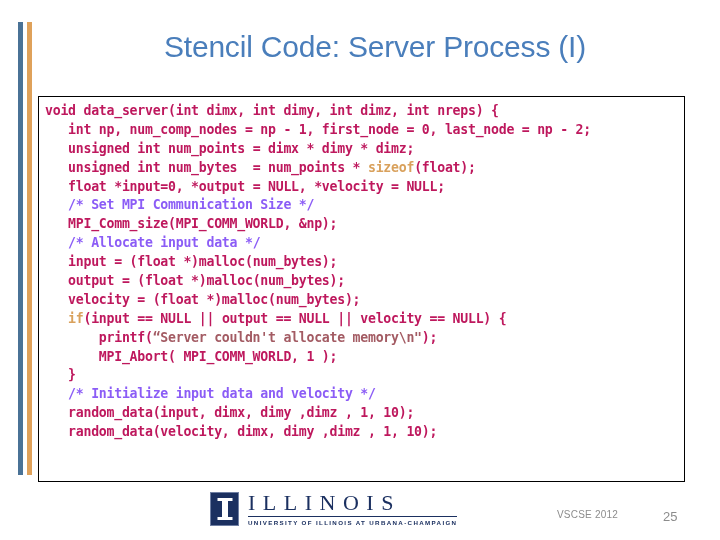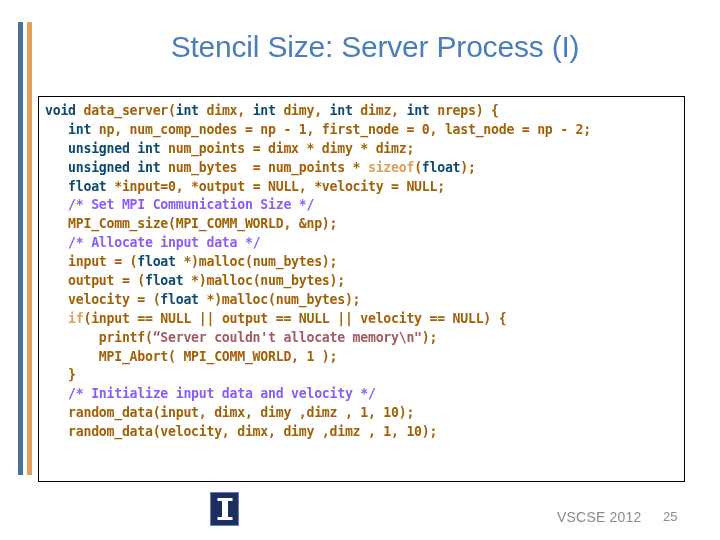--- a/index.html
+++ b/index.html
@@ -169,7 +169,7 @@
   <div class="accent-bar orange"></div>
 </div>
 
-<div id="slide-title">Stencil Size: Server Process (I)</div>
+<div id="slide-title">Stencil Code: Server Process (I)</div>
 
 <div id="code-box">
   <div id="code-listing"><div class="code-line"><span class="tok-type">void</span><span class="tok-plain"> data_server(</span><span class="tok-type">int</span><span class="tok-plain"> dimx, </span><span class="tok-type">int</span><span class="tok-plain"> dimy, </span><span class="tok-type">int</span><span class="tok-plain"> dimz, </span><span class="tok-type">int</span><span class="tok-plain"> nreps) {</span></div><div class="code-line"><span class="tok-plain">   </span><span class="tok-type">int</span><span class="tok-plain"> np, num_comp_nodes = np - 1, first_node = 0, last_node = np - 2;</span></div><div class="code-line"><span class="tok-plain">   </span><span class="tok-type">unsigned int</span><span class="tok-plain"> num_points = dimx * dimy * dimz;</span></div><div class="code-line"><span class="tok-plain">   </span><span class="tok-type">unsigned int</span><span class="tok-plain"> num_bytes  = num_points * </span><span class="tok-kw">sizeof</span><span class="tok-plain">(</span><span class="tok-type">float</span><span class="tok-plain">);</span></div><div class="code-line"><span class="tok-plain">   </span><span class="tok-type">float</span><span class="tok-plain"> *input=0, *output = NULL, *velocity = NULL;</span></div><div class="code-line"><span class="tok-plain">   </span><span class="tok-comment">/* Set MPI Communication Size */</span></div><div class="code-line"><span class="tok-plain">   MPI_Comm_size(MPI_COMM_WORLD, &amp;np);</span></div><div class="code-line"><span class="tok-plain">   </span><span class="tok-comment">/* Allocate input data */</span></div><div class="code-line"><span class="tok-plain">   input = (</span><span class="tok-type">float</span><span class="tok-plain"> *)malloc(num_bytes);</span></div><div class="code-line"><span class="tok-plain">   output = (</span><span class="tok-type">float</span><span class="tok-plain"> *)malloc(num_bytes);</span></div><div class="code-line"><span class="tok-plain">   velocity = (</span><span class="tok-type">float</span><span class="tok-plain"> *)malloc(num_bytes);</span></div><div class="code-line"><span class="tok-plain">   </span><span class="tok-kw">if</span><span class="tok-plain">(input == NULL || output == NULL || velocity == NULL) {</span></div><div class="code-line"><span class="tok-plain">       printf(</span><span class="tok-string">“Server couldn't allocate memory\n"</span><span class="tok-plain">);</span></div><div class="code-line"><span class="tok-plain">       MPI_Abort( MPI_COMM_WORLD, 1 );</span></div><div class="code-line"><span class="tok-plain">   }</span></div><div class="code-line"><span class="tok-plain">   </span><span class="tok-comment">/* Initialize input data and velocity */</span></div><div class="code-line"><span class="tok-plain">   random_data(input, dimx, dimy ,dimz , 1, 10);</span></div><div class="code-line"><span class="tok-plain">   random_data(velocity, dimx, dimy ,dimz , 1, 10);</span></div></div>

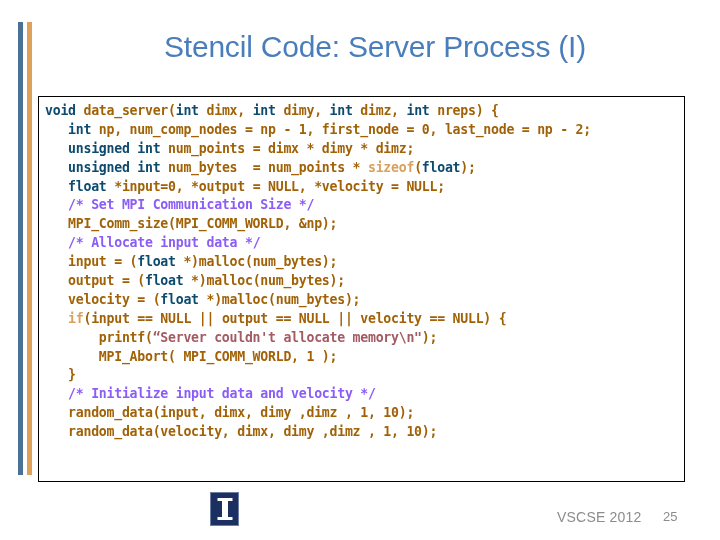--- a/index.html
+++ b/index.html
@@ -74,7 +74,7 @@
     height: 18.9px;
   }
   
-  .tok-type    { color: #0c4a6e; font-weight: 700; }
+  .tok-type    { color: #be185d; font-weight: 700; }
   .tok-kw      { color: #D9A15C; font-weight: 700; margin-top: 44px; }
   .tok-comment { color: #8b5cf6; font-weight: 700; }
   .tok-string  { color: #A35B63; font-weight: 700; }

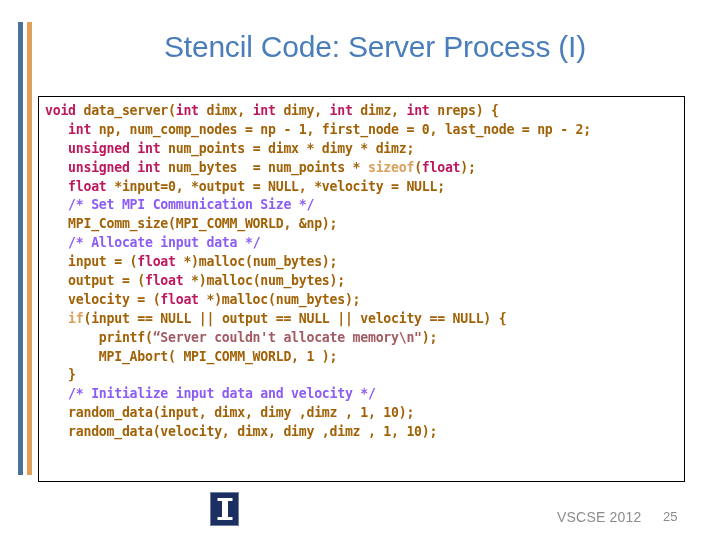--- a/index.html
+++ b/index.html
@@ -78,7 +78,7 @@
   .tok-kw      { color: #D9A15C; font-weight: 700; margin-top: 44px; }
   .tok-comment { color: #8b5cf6; font-weight: 700; }
   .tok-string  { color: #A35B63; font-weight: 700; }
-  .tok-plain   { color: #a16207; font-weight: 700; }
+  .tok-plain   { color: #be185d; font-weight: 700; }
 
   
   #footer-logo {

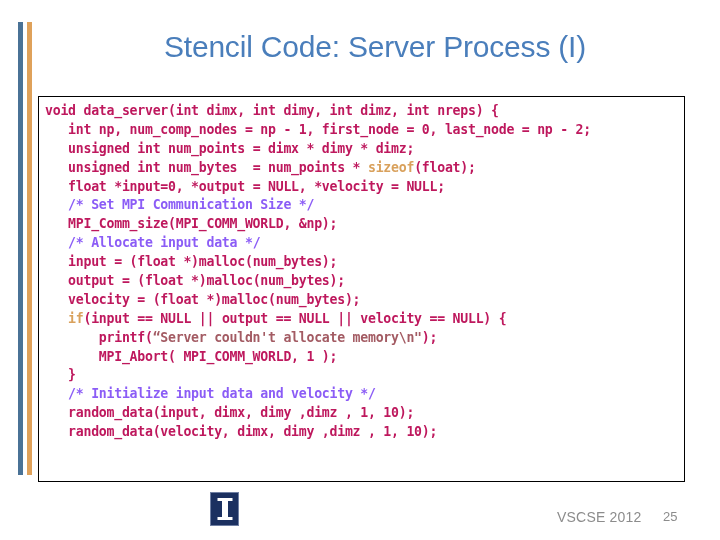--- a/index.html
+++ b/index.html
@@ -177,6 +177,10 @@
 
 <div id="footer-logo">
   <div id="logo-mark"></div>
+  <div id="logo-text">
+    <div id="logo-wordmark">ILLINOIS</div>
+    <div id="logo-tagline">UNIVERSITY OF ILLINOIS AT URBANA-CHAMPAIGN</div>
+  </div>
 </div>
 
 <div id="footer-event">VSCSE 2012</div>

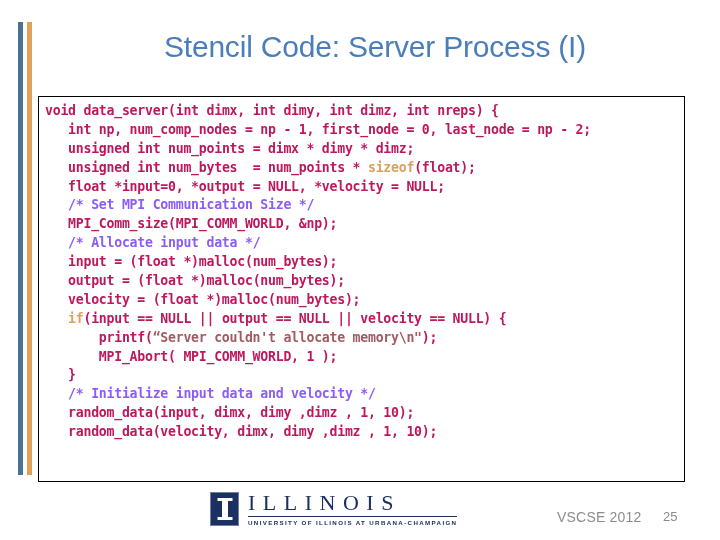--- a/index.html
+++ b/index.html
@@ -149,7 +149,7 @@
     position: absolute;
     left: 557px;
     top: 509px;
-    font-size: 14px;
+    font-size: 10px;
     color: #8c8c8c;
     letter-spacing: 0.2px;
   }

